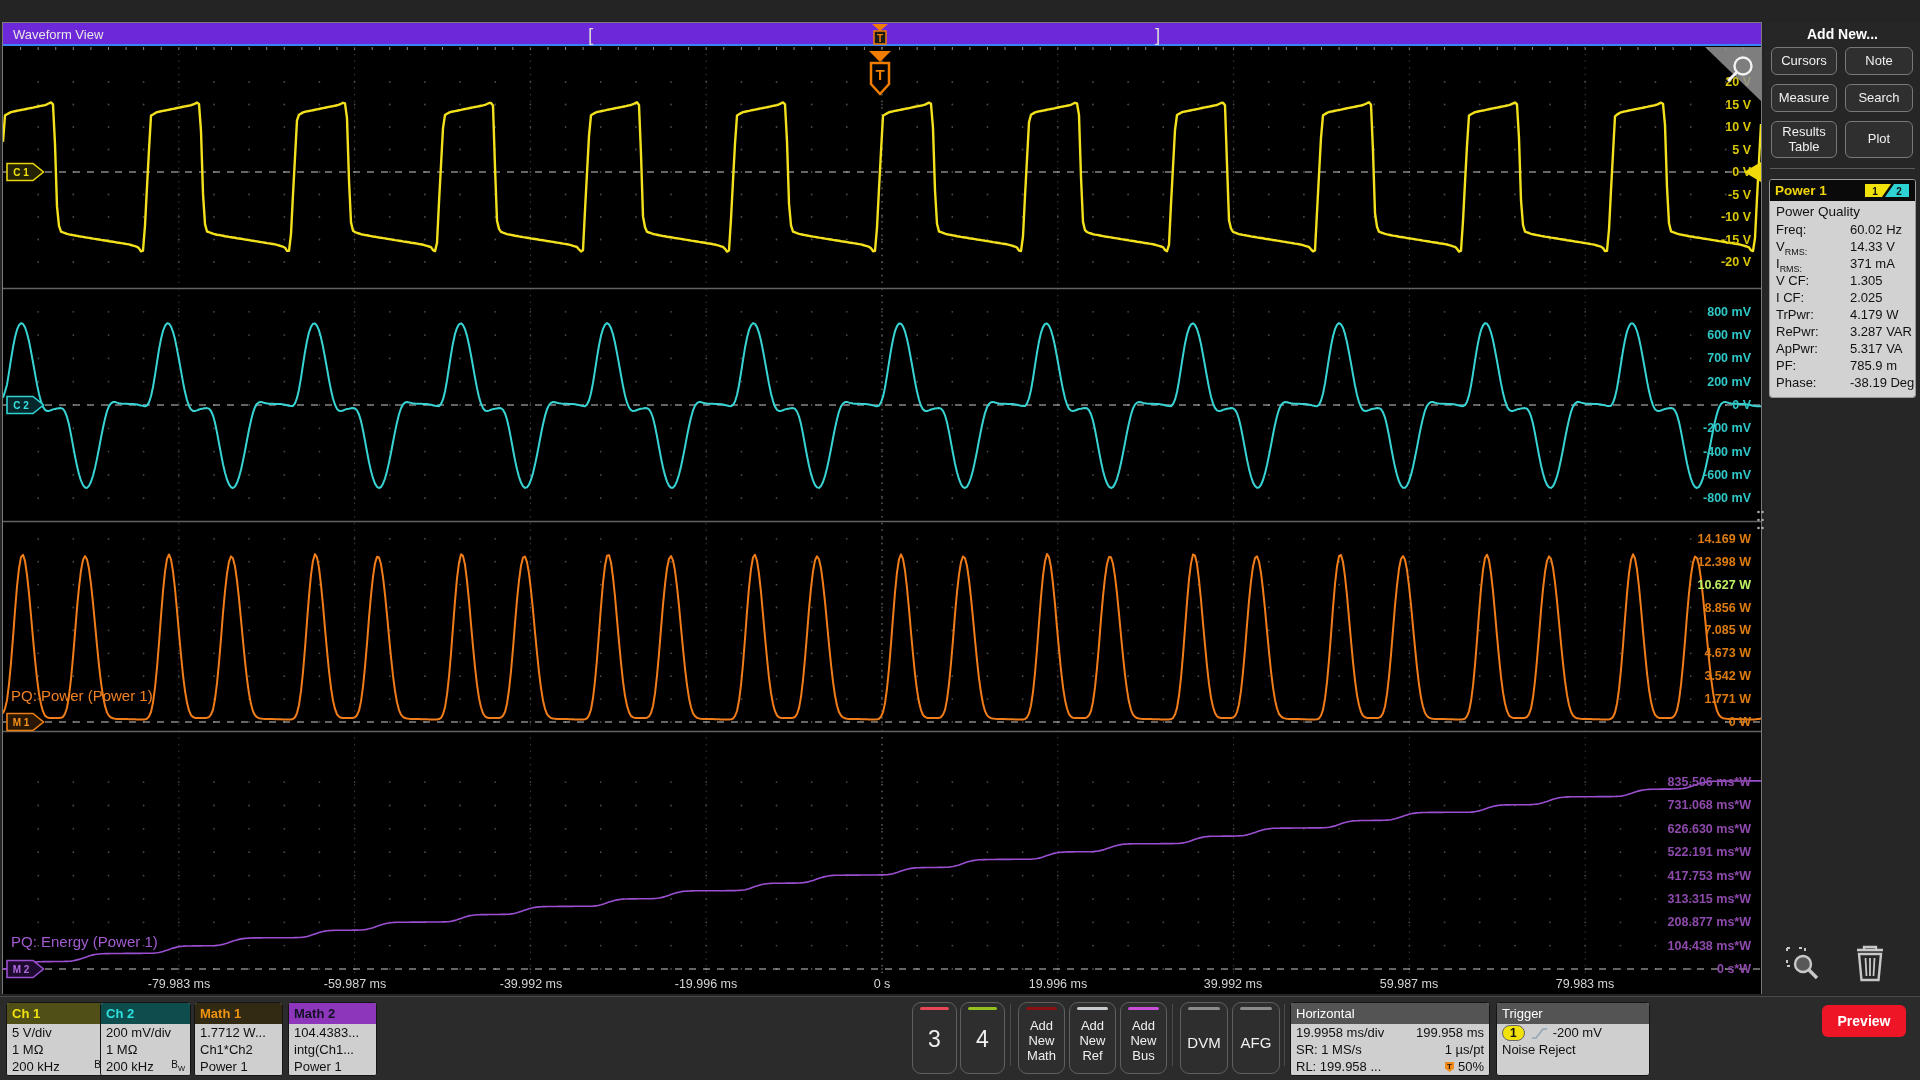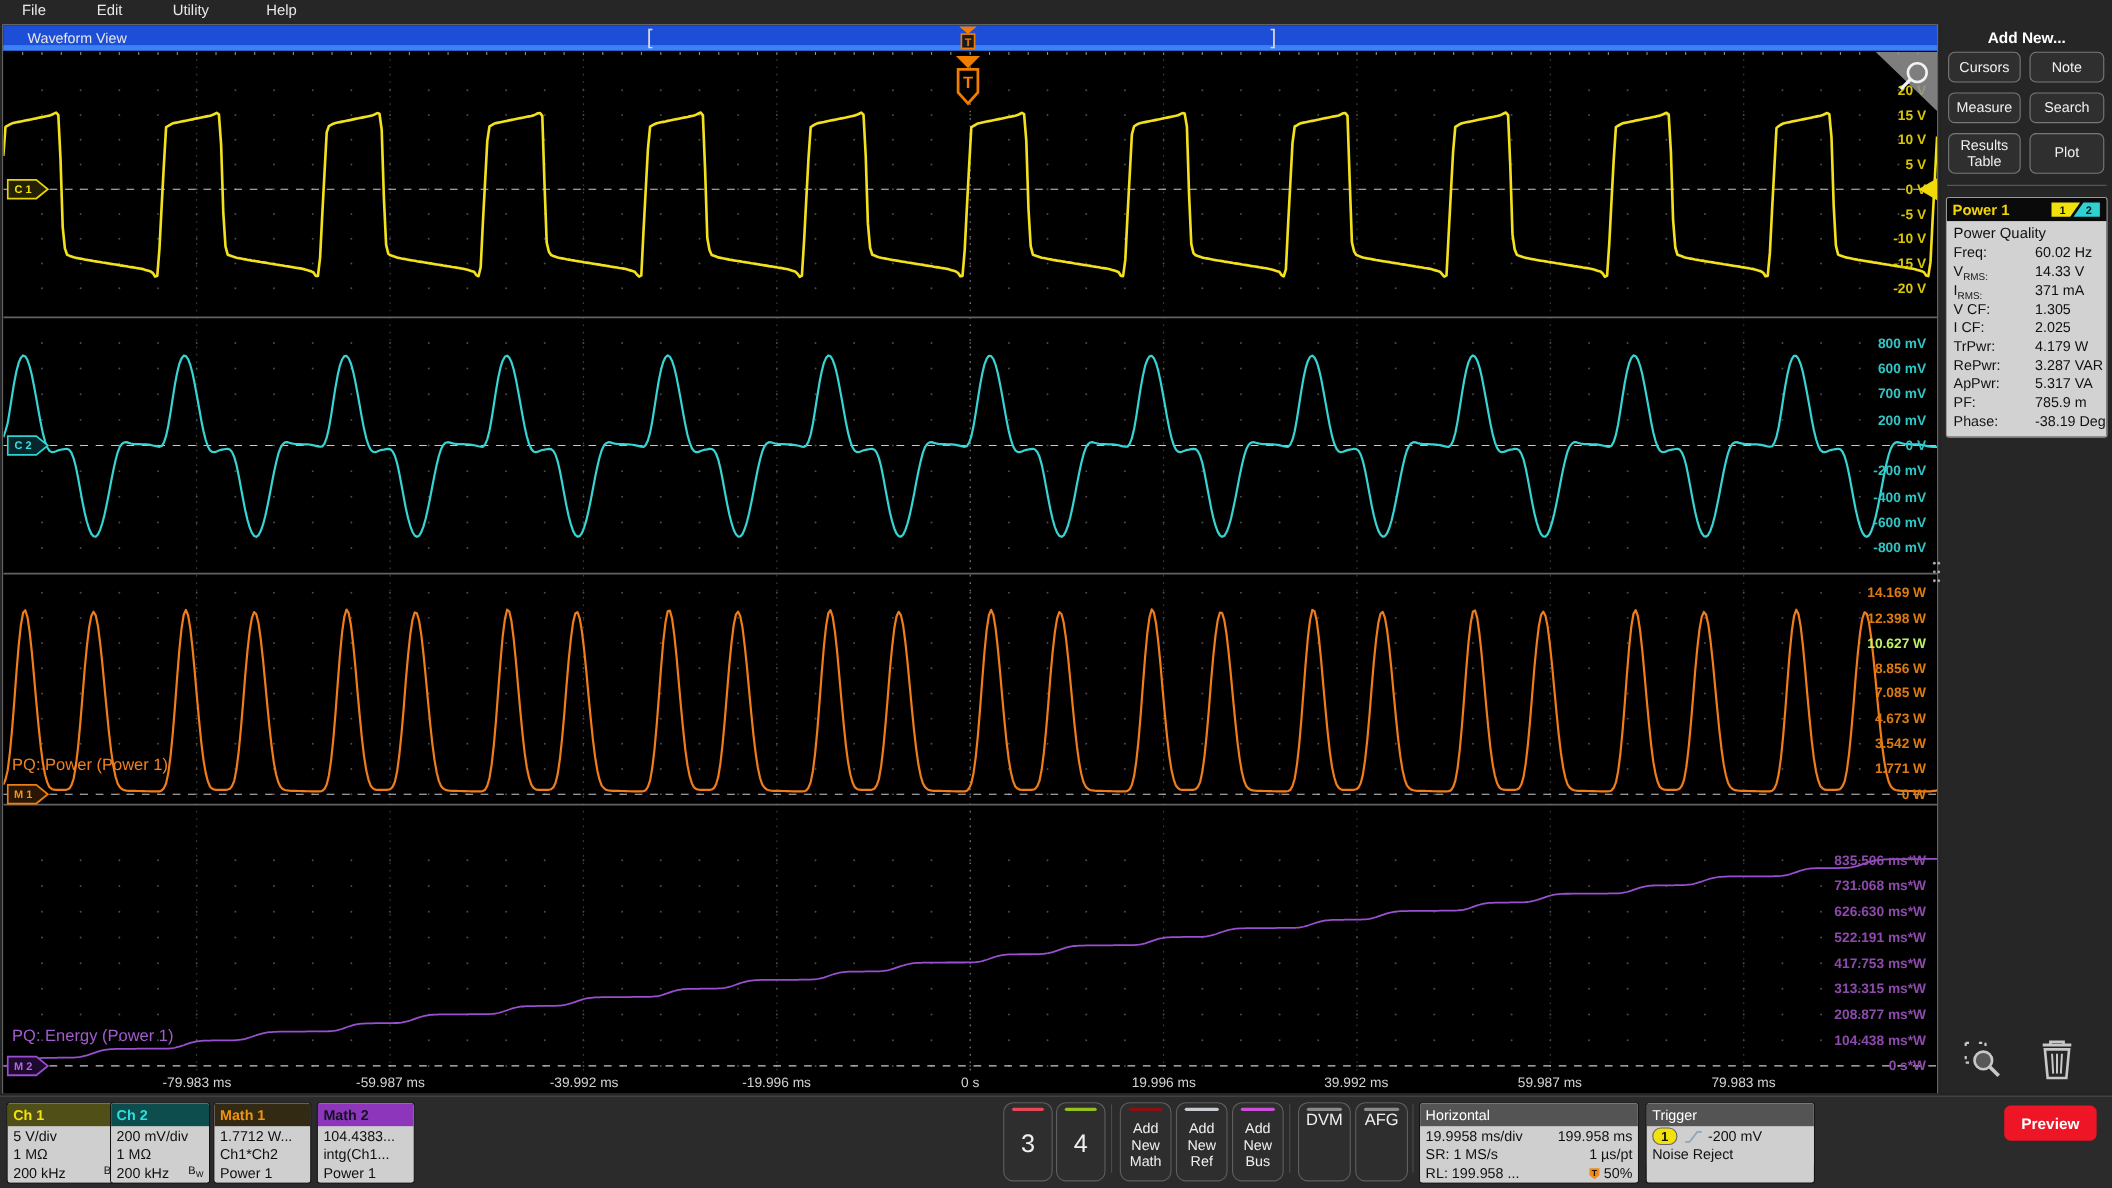--- a/index.html
+++ b/index.html
@@ -74,12 +74,6 @@
 
 <div class="app">
 
-  <div class="menubar">
-    <span style="left:20px">File</span>
-    <span style="left:88px">Edit</span>
-    <span style="left:157px">Utility</span>
-    <span style="left:242px">Help</span>
-  </div>
 
   <div class="wv">
     <div class="wv-title">

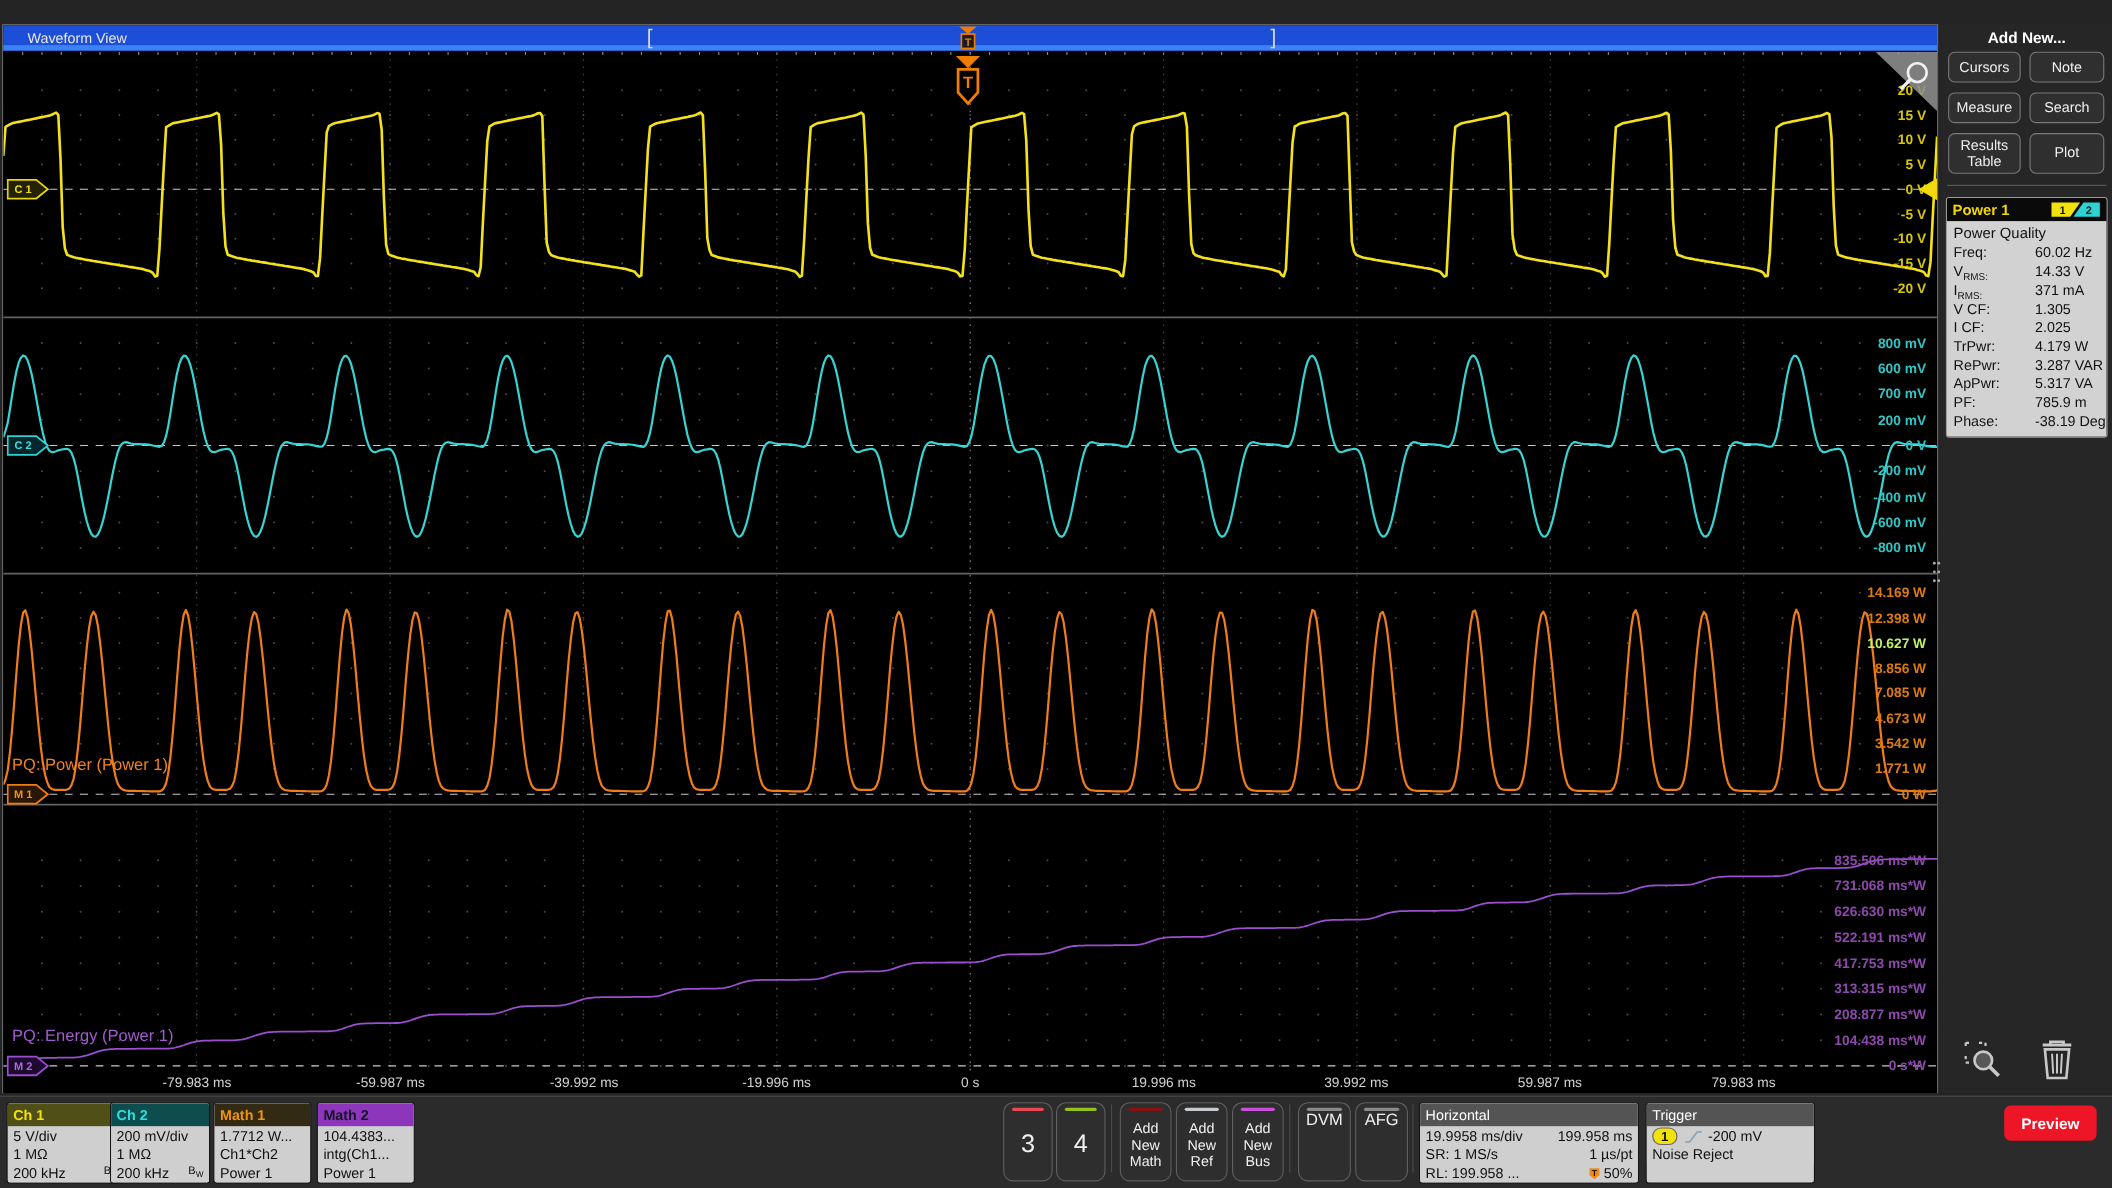--- a/index.html
+++ b/index.html
@@ -13,7 +13,7 @@
 
   
   .wv{position:absolute;left:2px;top:22px;width:1760px;height:972px;background:#000;border:1px solid #7a7a7a}
-  .wv-title{position:relative;height:23px;background:#1d4ed8;border-bottom:5px solid #3b82f6;color:#e8e8e8;font-size:13px;line-height:23px;padding-left:22px}
+  .wv-title{position:relative;height:23px;background:#6d28d9;border-bottom:2px solid #3b82f6;color:#e8e8e8;font-size:13px;line-height:23px;padding-left:10px}
   .bracket{position:absolute;top:0px;color:#d8d8d8;font-size:19px;font-weight:400;line-height:23px}
   .tb-trig{position:absolute;left:867px;top:0}
   .plot{position:absolute;left:0;top:24px;width:1758px;height:928px;background:#000}

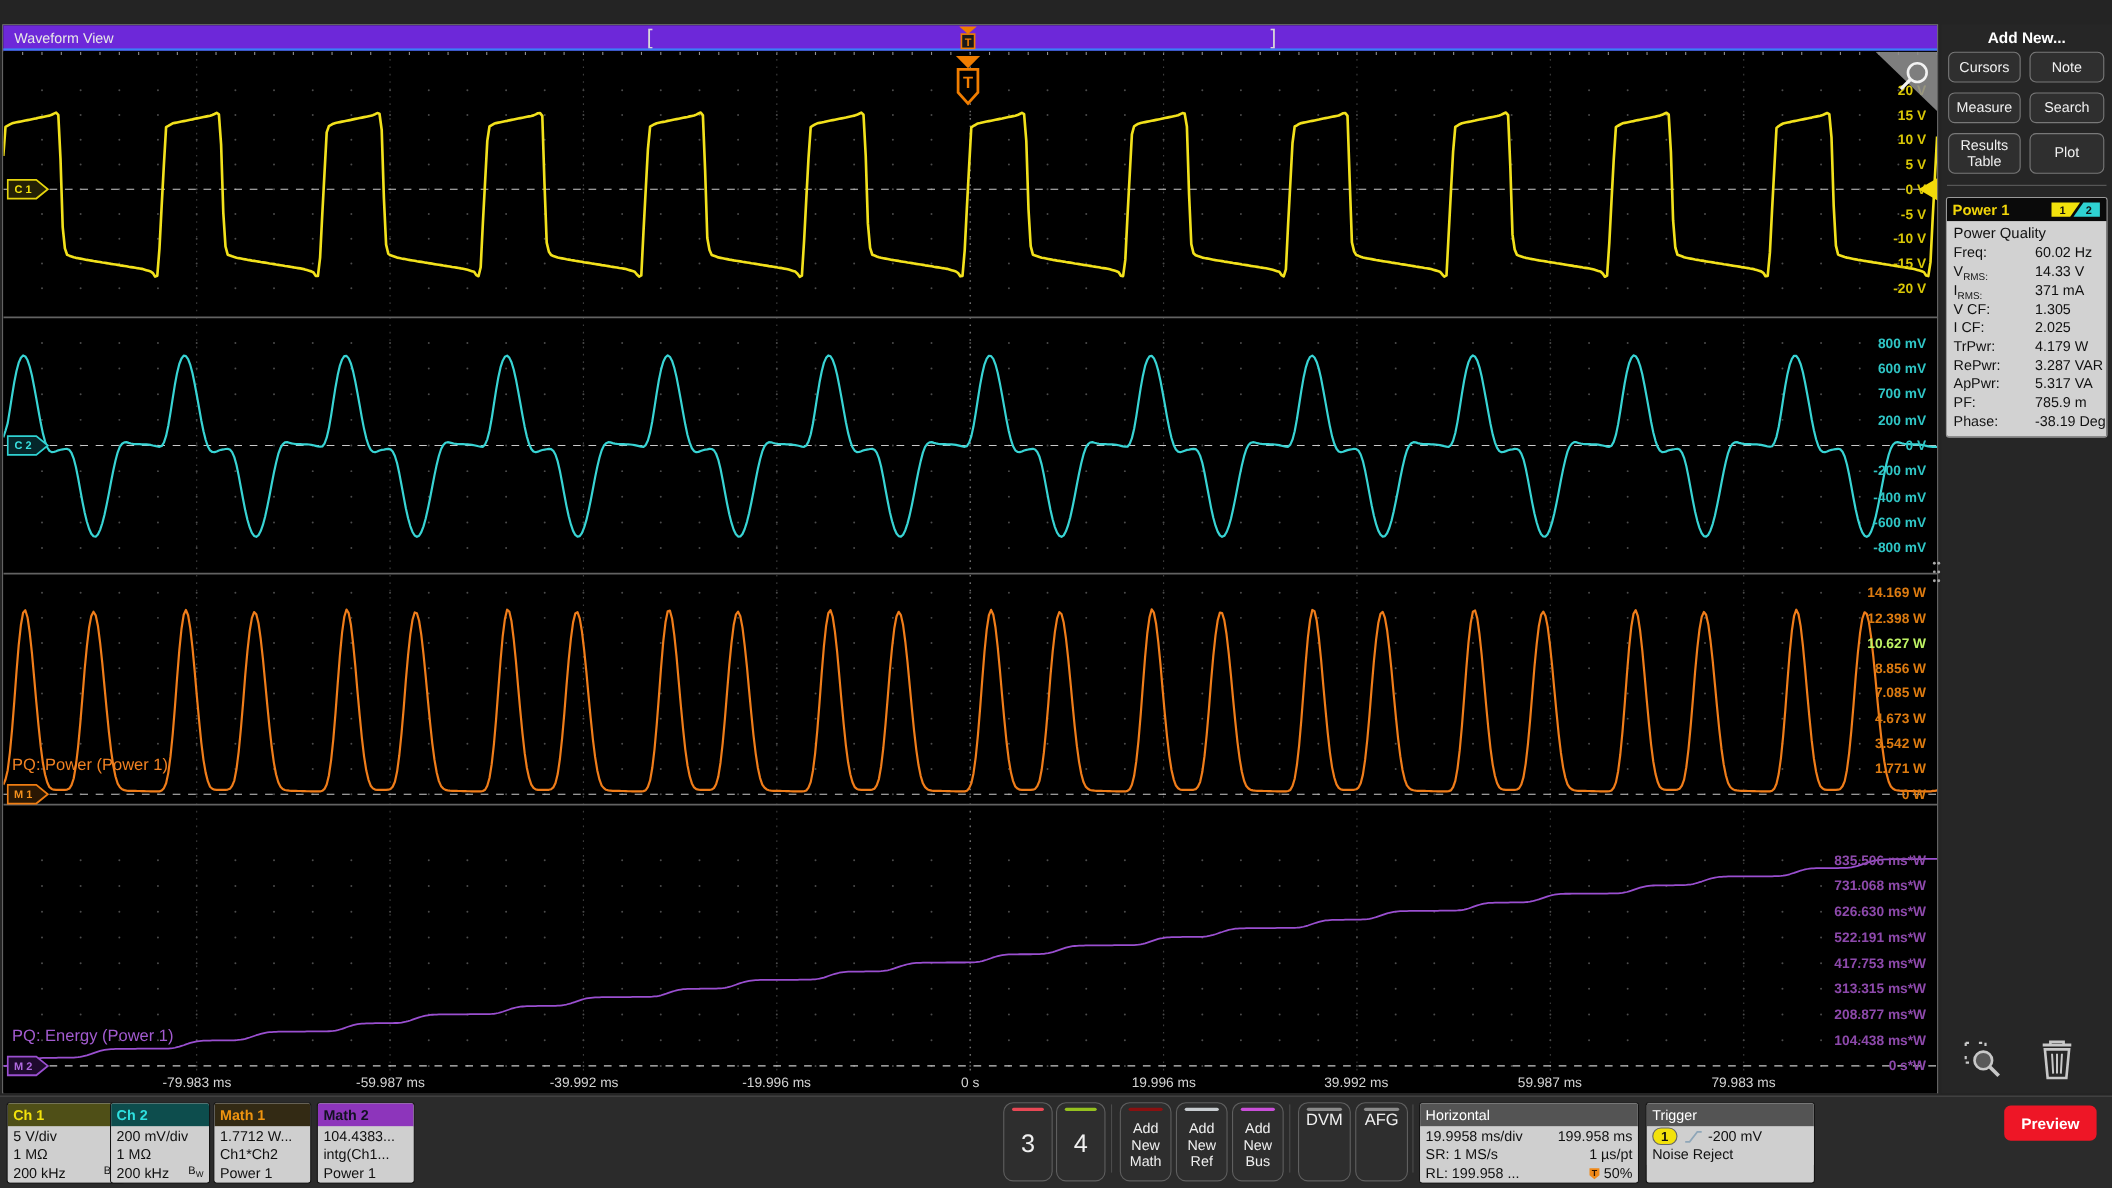--- a/index.html
+++ b/index.html
@@ -62,7 +62,7 @@
   .vbtn .stripe{height:3px;border-radius:2px;margin:4px 7px 0 7px}
   .vbtn-num{font-size:23px;margin-top:16px}
   .vbtn-lines{font-size:13px;line-height:15px;margin-top:8px}
-  .vbtn-single{font-size:15px;}
+  .vbtn-single{font-size:15px;margin-top:24px}
   .bb-sep{position:absolute;top:7px;width:1px;height:62px;background:#4b4b4b}
   .src-pill{display:inline-block;background:#f2e20c;color:#111;font-size:12px;font-weight:700;border:1px solid #666;border-radius:8px;padding:0 7px;line-height:14px;margin-right:6px}
   .trig-row{display:flex;align-items:center;white-space:nowrap}

